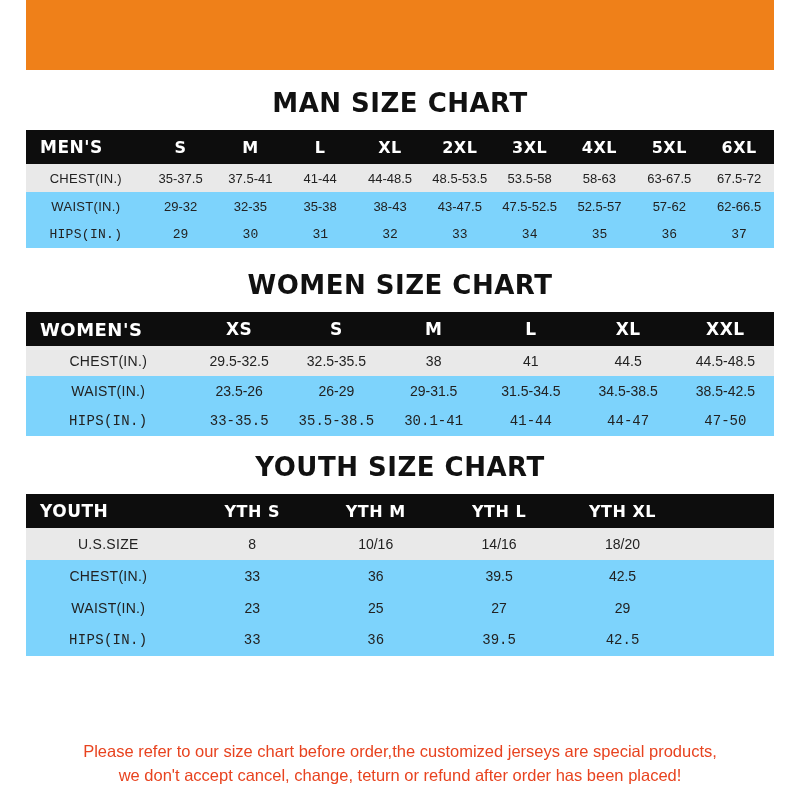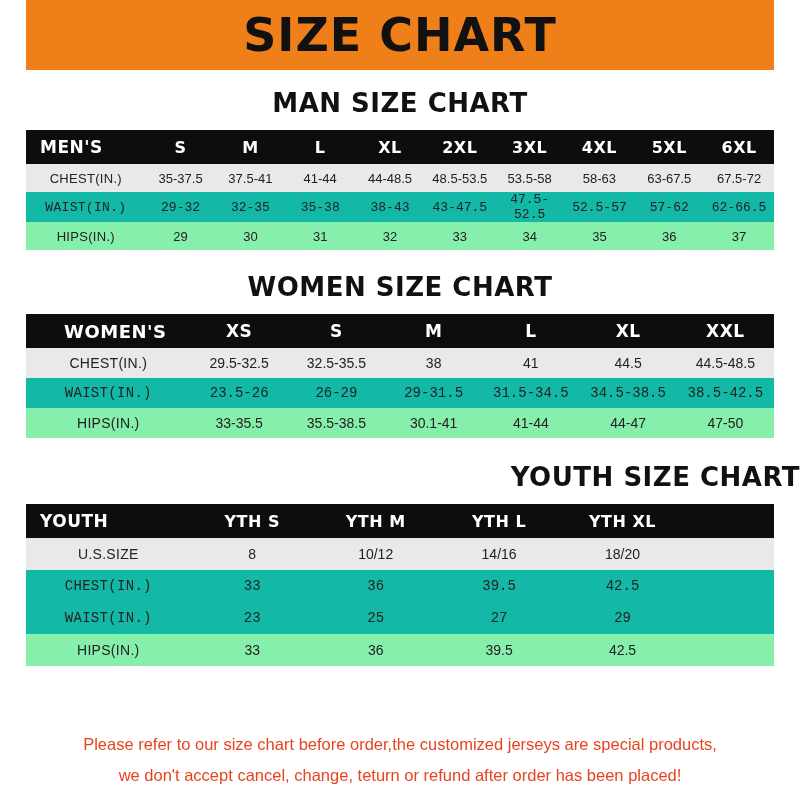--- a/index.html
+++ b/index.html
@@ -138,7 +138,6 @@
   <div class="banner">
     <div class="banner-edge-left"></div>
     <div class="banner-edge-right"></div>
-    <div class="title">SIZE CHART</div>
   </div>
 
   <div class="section-title sec-man-title">MAN SIZE CHART</div>

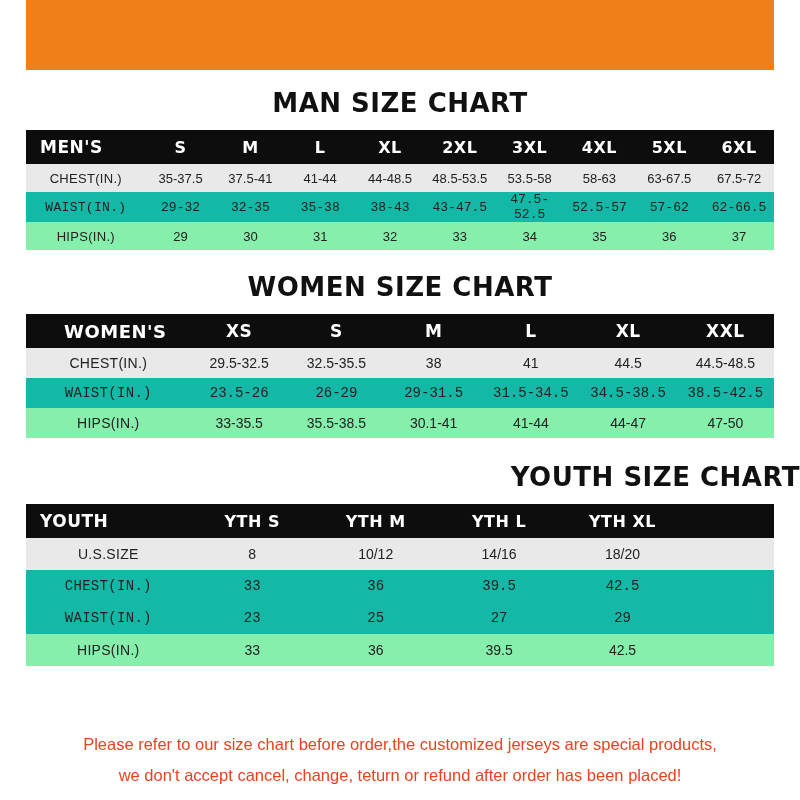--- a/index.html
+++ b/index.html
@@ -103,7 +103,7 @@
     text-align: center;
   }
   tr.shade-a td { background: #e9e9e9; }
-  tr.shade-b td { background: #14b8a6; font-family: Liberation Mono, monospace; }
+  tr.shade-b td { background: #7dd3fc; }
   tr.shade-c td { background: #86efac; }
 
   

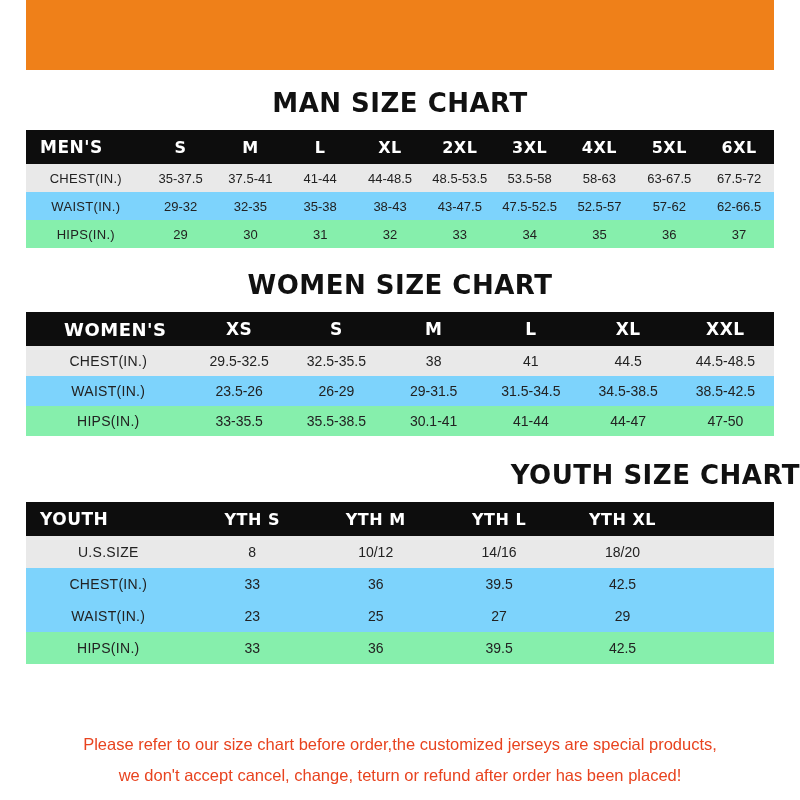--- a/index.html
+++ b/index.html
@@ -104,7 +104,7 @@
   }
   tr.shade-a td { background: #e9e9e9; }
   tr.shade-b td { background: #7dd3fc; }
-  tr.shade-c td { background: #86efac; }
+  tr.shade-c td { background: #7dd3fc; font-family: Liberation Mono, monospace; }
 
   
   #women-table thead th { font-size: 17px; text-align: center; }

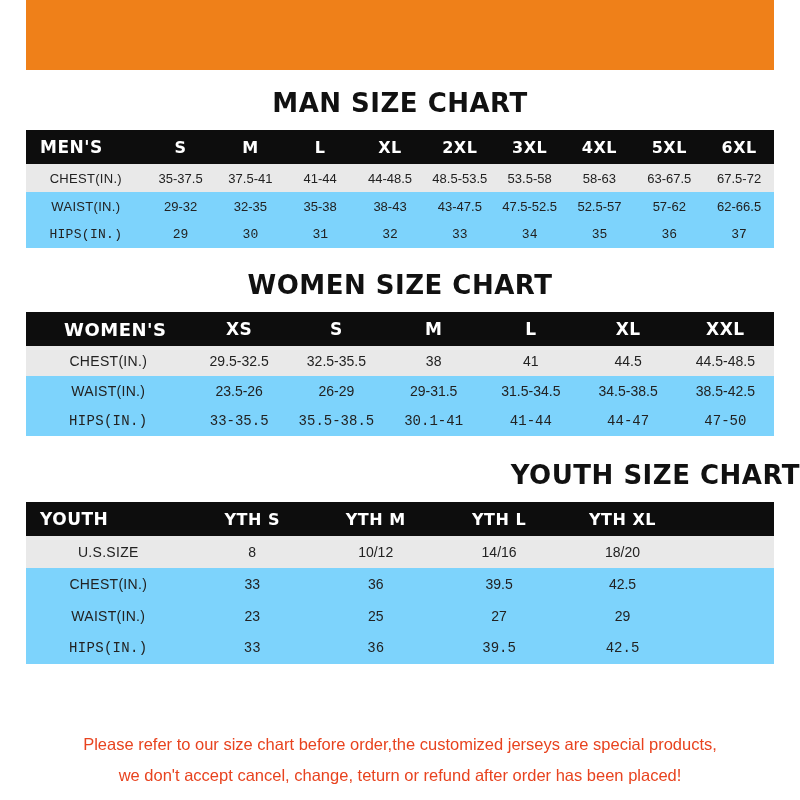--- a/index.html
+++ b/index.html
@@ -107,7 +107,7 @@
   tr.shade-c td { background: #7dd3fc; font-family: Liberation Mono, monospace; }
 
   
-  #women-table thead th { font-size: 17px; text-align: center; }
+  #women-table thead th { font-size: 17px; }
   #women-table thead th.rowhead { font-size: 18px; }
   #women-table td { font-size: 14px; height: 30px; }
 

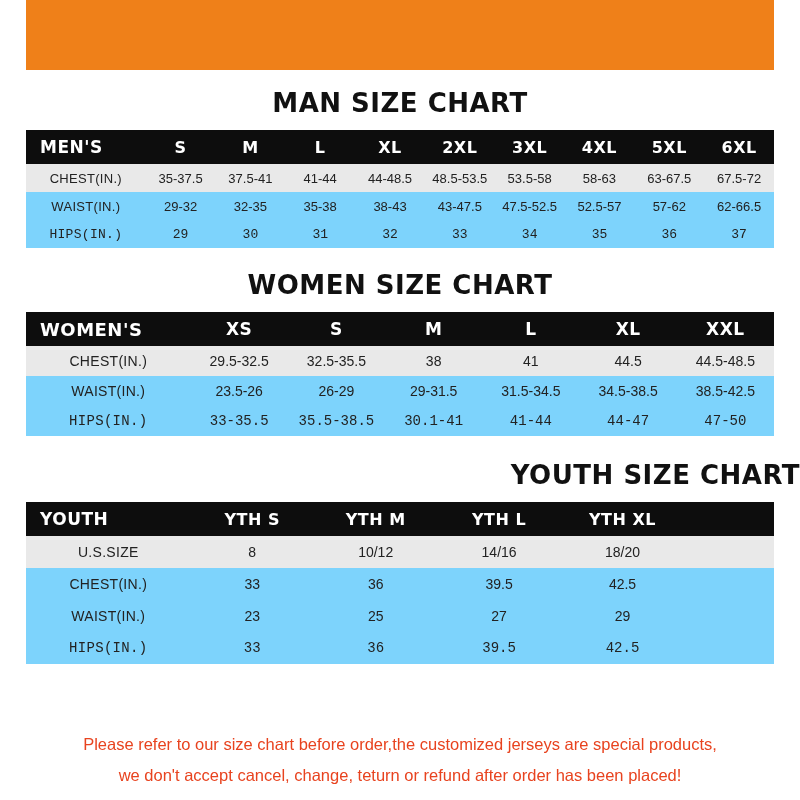--- a/index.html
+++ b/index.html
@@ -60,7 +60,7 @@
   }
   .sec-man-title { margin: 18px 0 12px; }
   .sec-women-title { margin: 22px 0 12px; }
-  .sec-youth-title { margin: 24px 0 12px; text-align: right; }
+  .sec-youth-title { margin: 16px 0 12px; }
 
   
   .tbl-wrap {

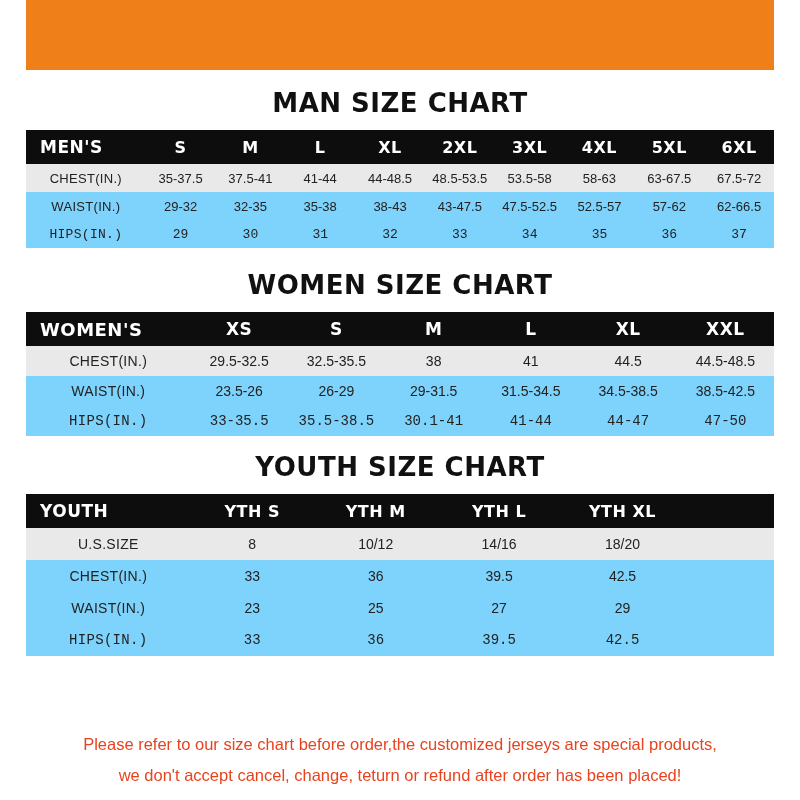--- a/index.html
+++ b/index.html
@@ -261,7 +261,7 @@
         <tr class="shade-a">
           <td class="rowhead">U.S.SIZE</td>
           <td>8</td>
-          <td>10/12</td>
+          <td>10/16</td>
           <td>14/16</td>
           <td>18/20</td>
           <td></td>

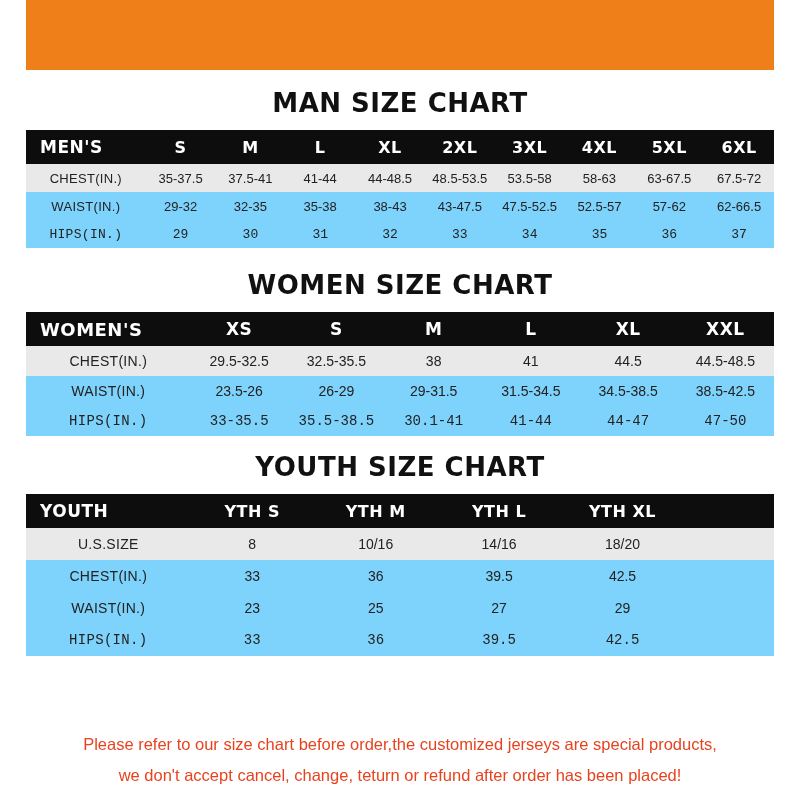--- a/index.html
+++ b/index.html
@@ -128,7 +128,7 @@
     line-height: 1.45;
     font-family: "Liberation Sans", sans-serif;
   }
-  .footer-note .line { display: block; margin-top: 7px; }
+  .footer-note .line { display: block; }
 </style>
 </head>
 <body>

